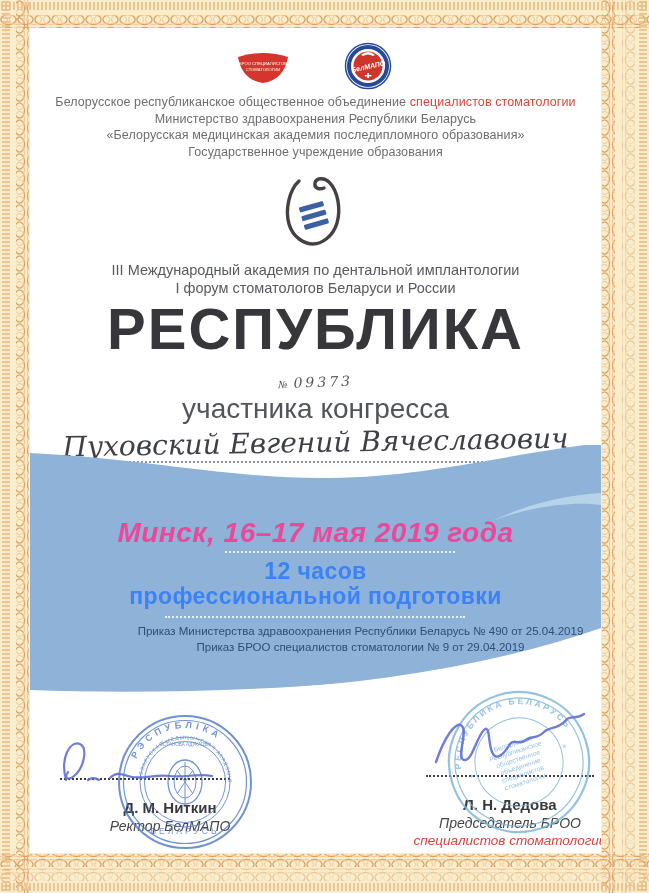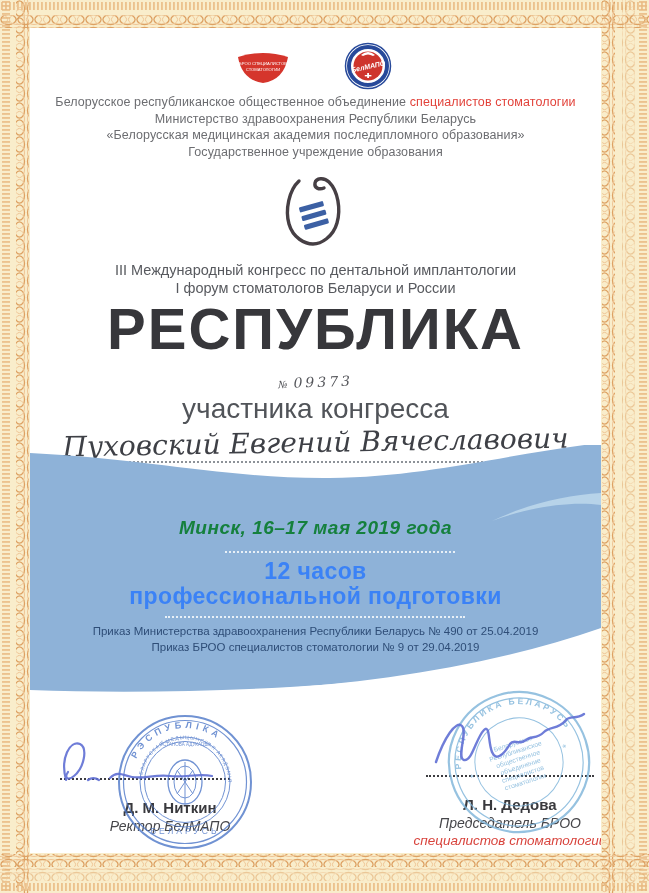--- a/index.html
+++ b/index.html
@@ -114,7 +114,7 @@
     </svg>
 
     <div class="abs center event-block">
-      <div>III Международный конгресс по дентальной имплантологии</div>
+      <div>III Международный академия по дентальной имплантологии</div>
       <div>I форум стоматологов Беларуси и России</div>
     </div>
 

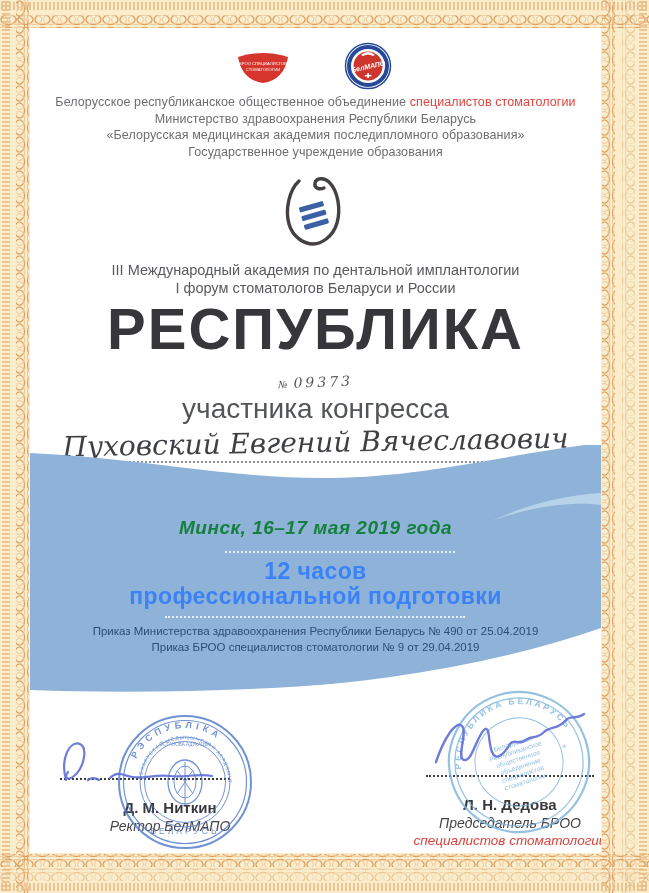--- a/index.html
+++ b/index.html
@@ -22,7 +22,7 @@
              transform:rotate(-1deg);}
   .name-line{top:433px;left:68px;width:440px;border-bottom:2px dotted #8d9298;height:0;}
   .wave-svg{left:0;top:417px;}
-  .date-line{top:489px;font-size:19px;font-weight:bold;font-style:italic;color:#15803d;letter-spacing:.5px;}
+  .date-line{top:489px;font-size:28px;font-weight:bold;font-style:italic;color:#ec4899;letter-spacing:.5px;}
   .sep-dot{height:0;border-bottom:2px dotted rgba(255,255,255,.8);}
   .sep1{top:523px;left:195px;width:230px;}
   .sep2{top:588px;left:135px;width:300px;}

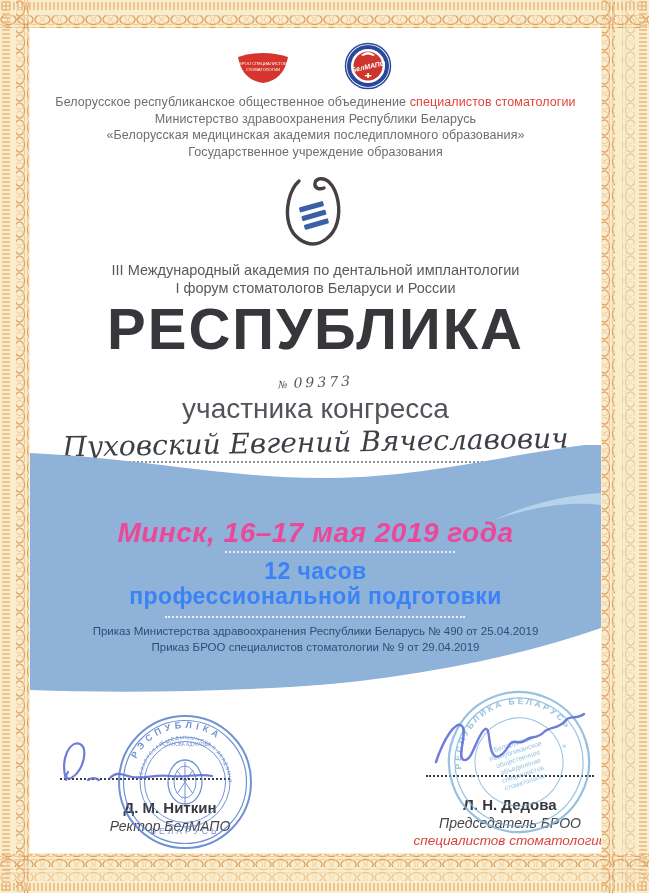--- a/index.html
+++ b/index.html
@@ -27,7 +27,7 @@
   .sep1{top:523px;left:195px;width:230px;}
   .sep2{top:588px;left:135px;width:300px;}
   .hours-block{top:531px;font-size:23px;line-height:25px;font-weight:bold;color:#3b82f6;letter-spacing:.4px;}
-  .orders-block{top:596px;font-size:11.5px;line-height:15.5px;color:#2e4d77;}
+  .orders-block{top:596px;font-size:11.5px;line-height:15.5px;color:#2e4d77;padding-left:45px;}
   .sig-label{text-align:center;}
   .sig-name{font-size:15px;font-weight:bold;color:#39393d;line-height:18px;margin-top:8px;}
   .sig-role{font-size:14px;font-style:italic;color:#46464a;line-height:18px;}

